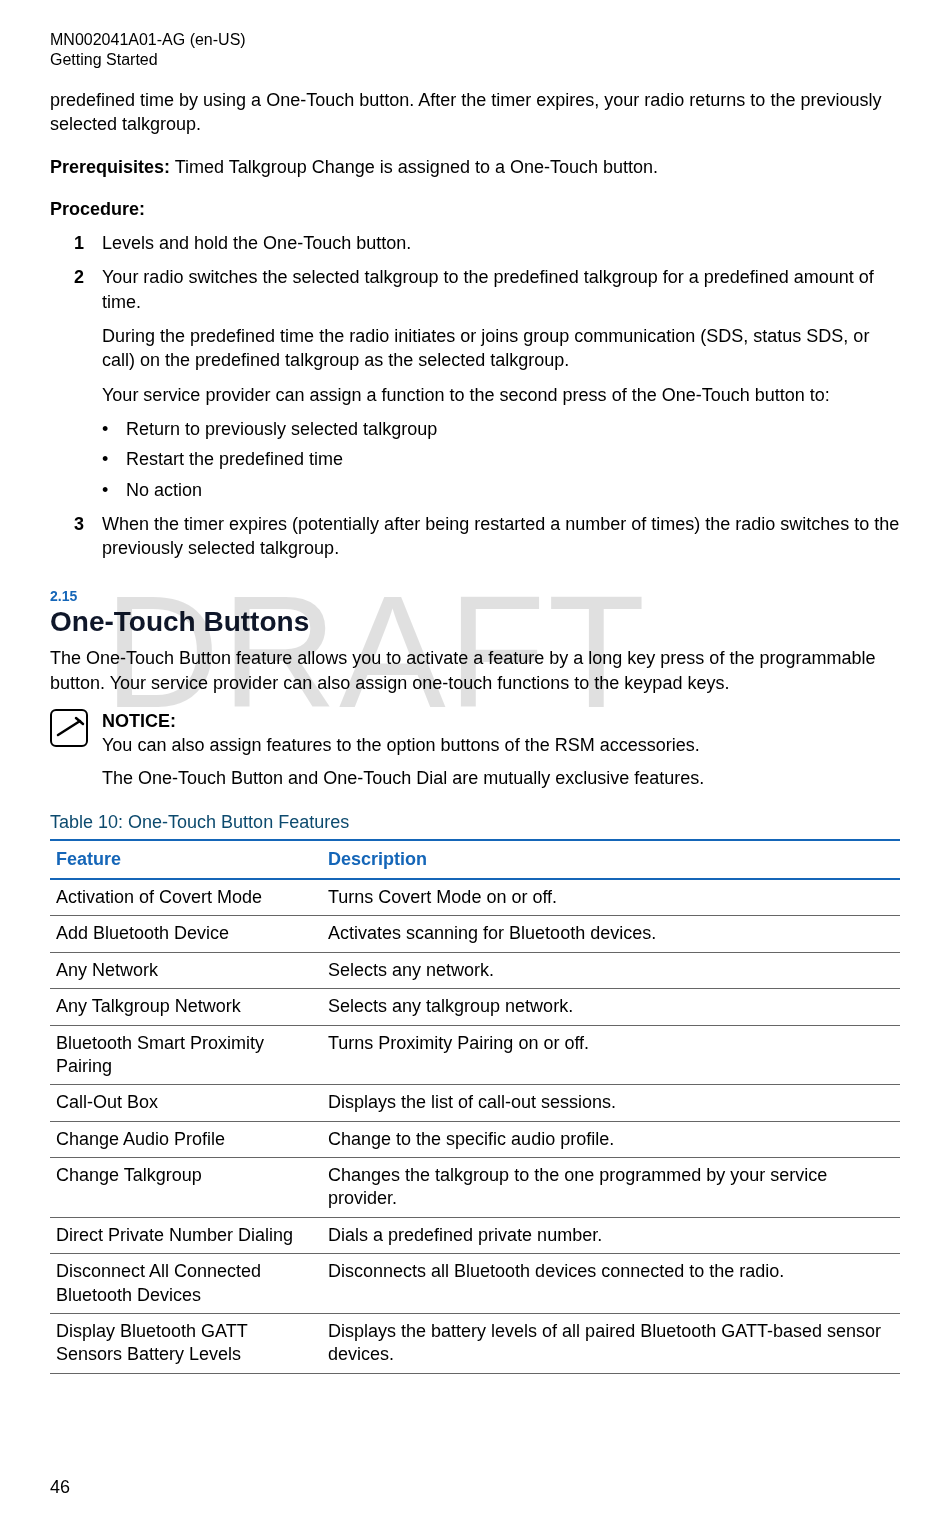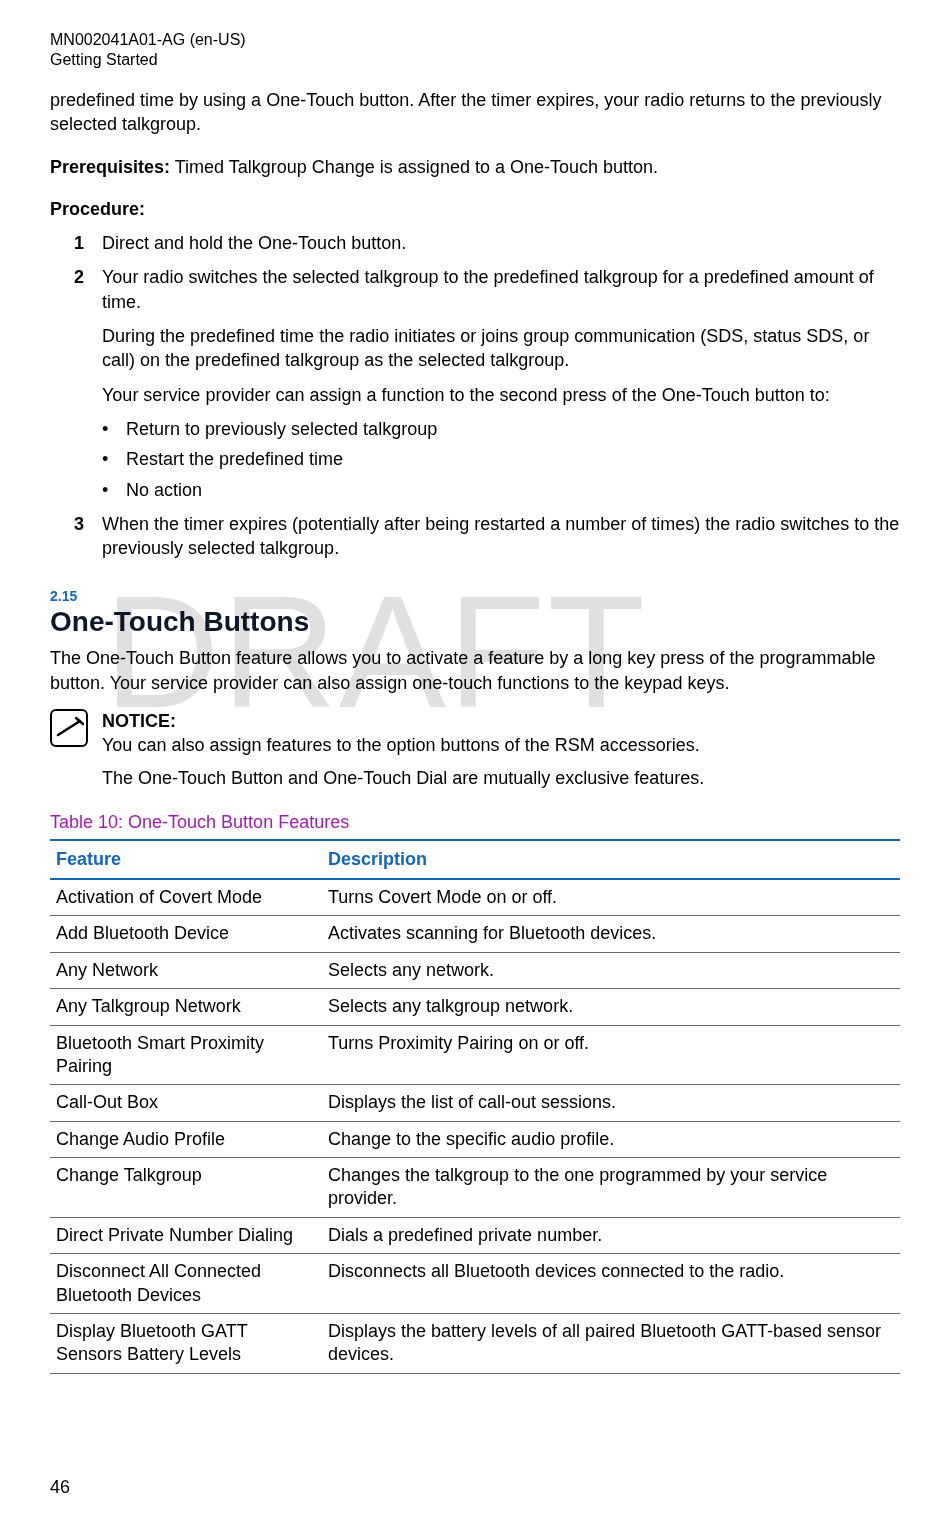--- a/index.html
+++ b/index.html
@@ -158,7 +158,7 @@
     <li>
       <span class="num">1</span>
       <div class="li-body">
-          <p>Direct and hold the One-Touch button.</p>
+          <p>Levels and hold the One-Touch button.</p>
         </div>
     </li>
     <li>

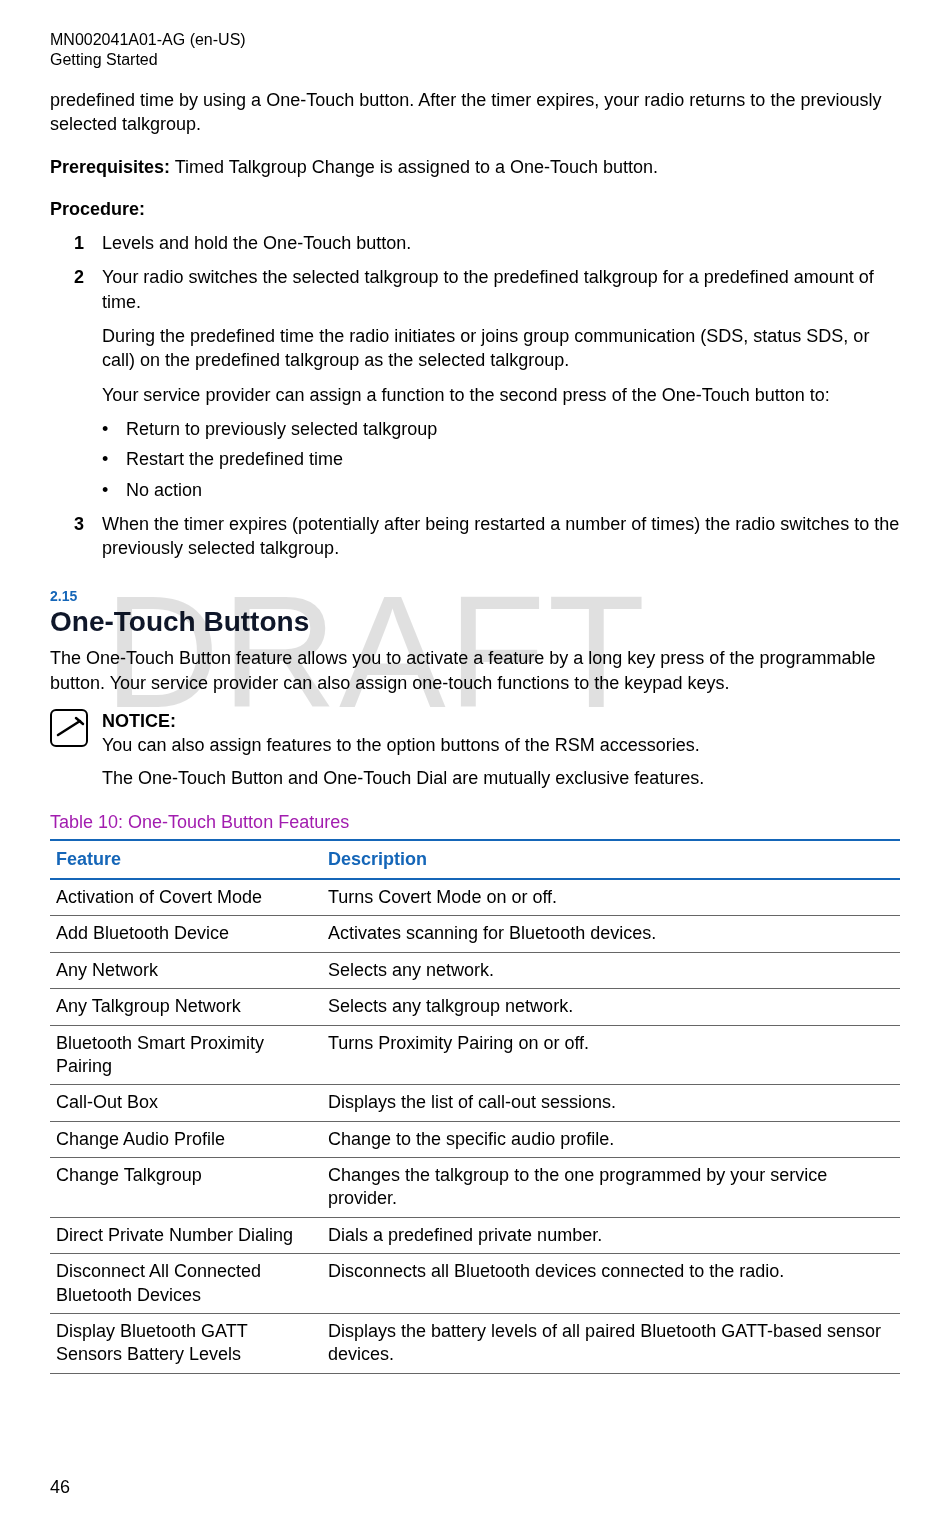--- a/index.html
+++ b/index.html
@@ -103,7 +103,7 @@
   .notice-text p { margin: 0 0 8px 0; }
   .notice-text p:last-child { margin-bottom: 0; }
   .table-caption {
-    color: #a21caf;
+    color: #0c4a6e;
     font-size: 18px;
     margin-top: 22px;
   }

